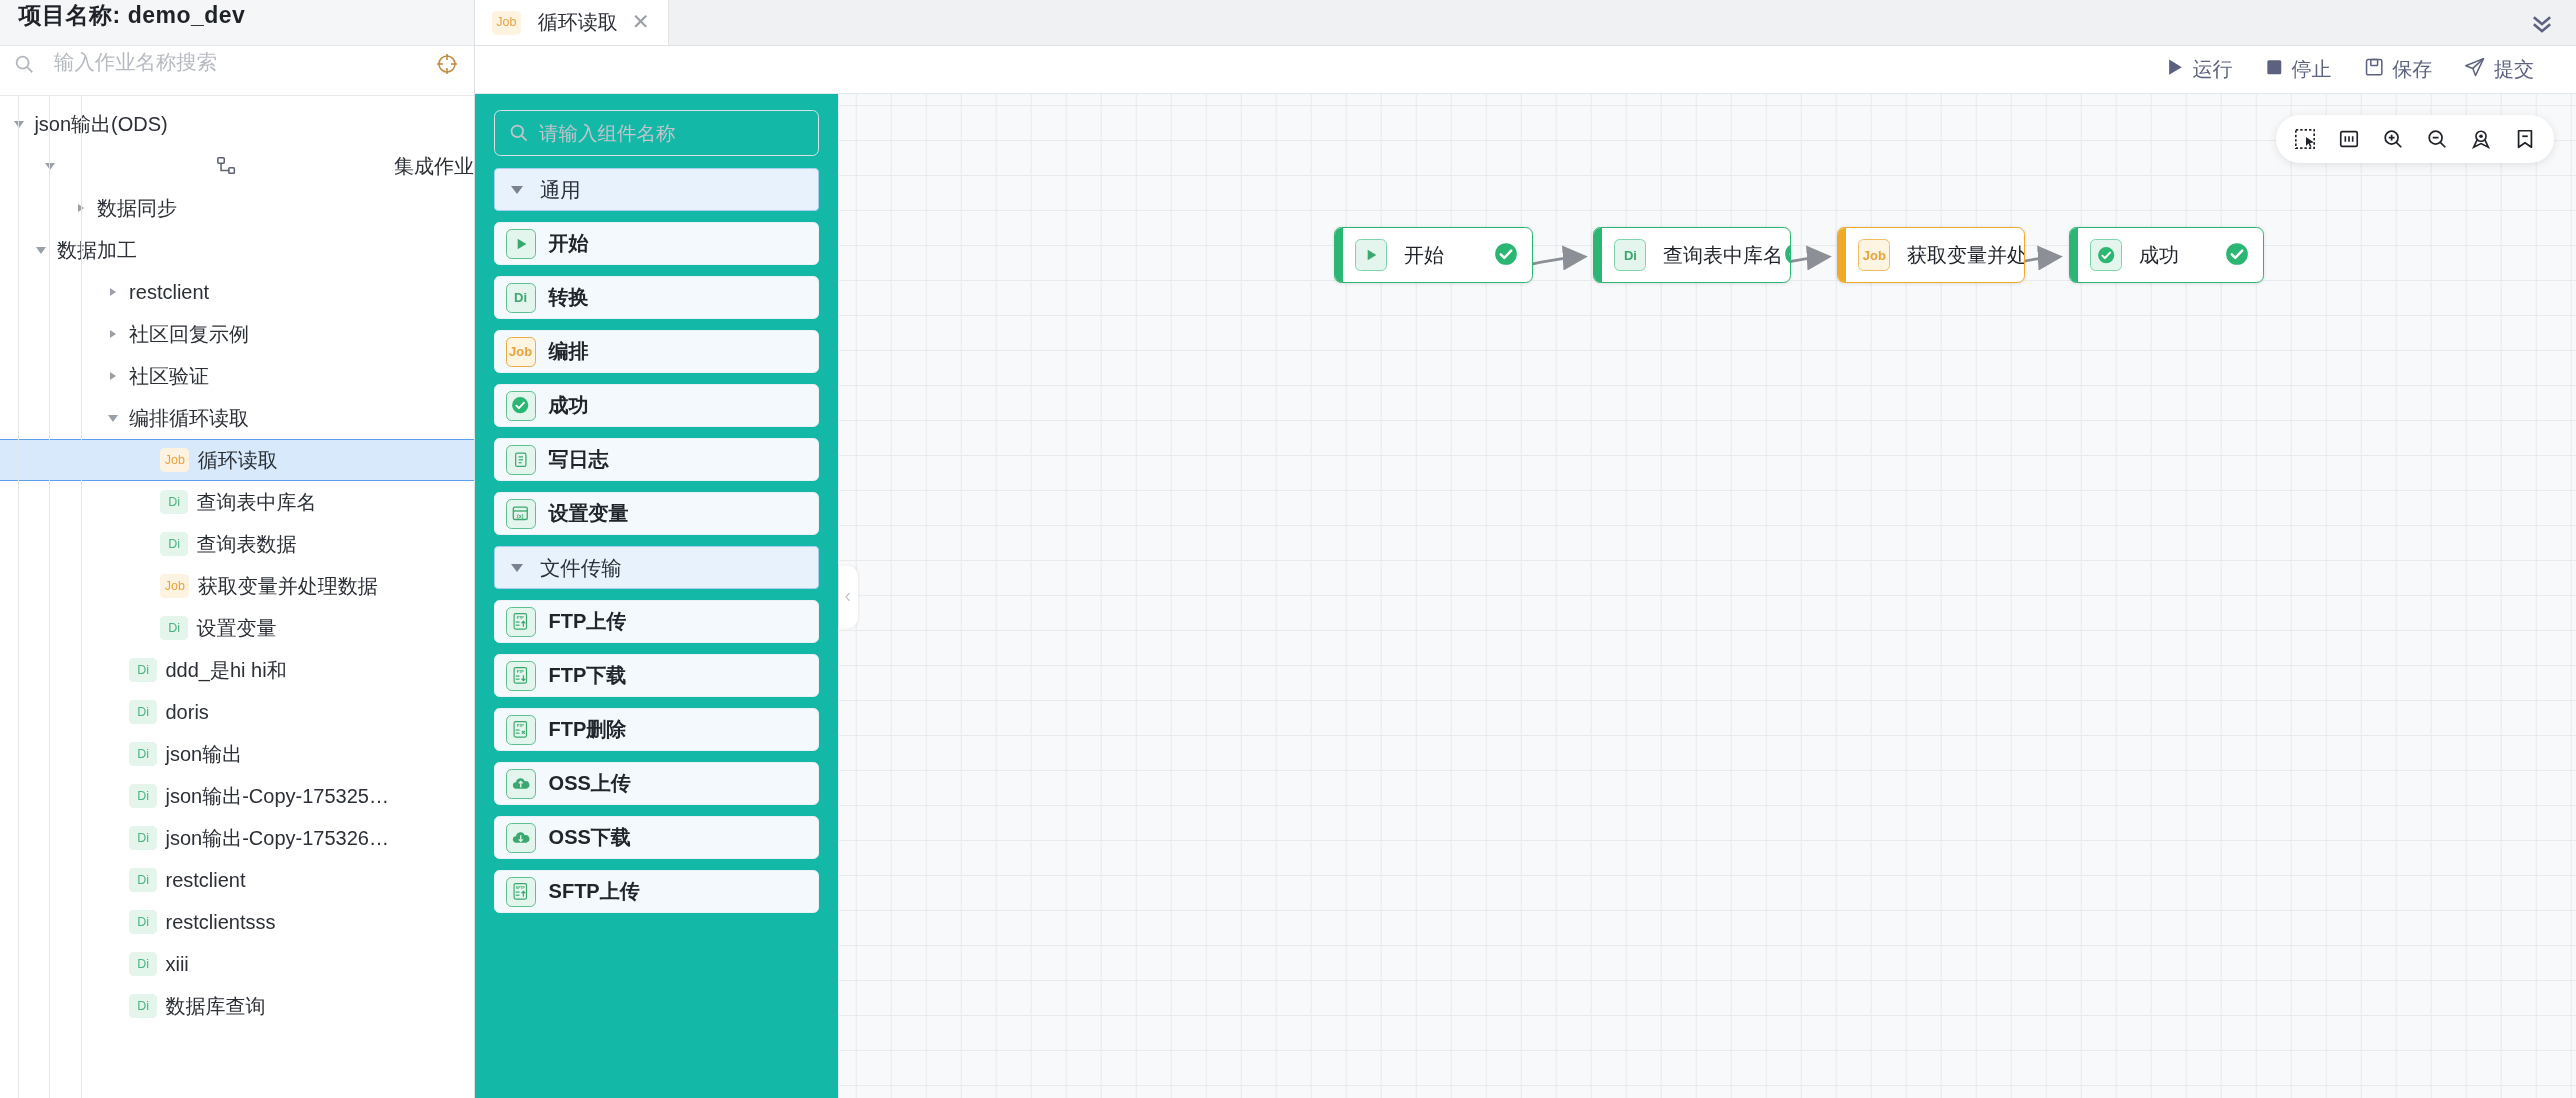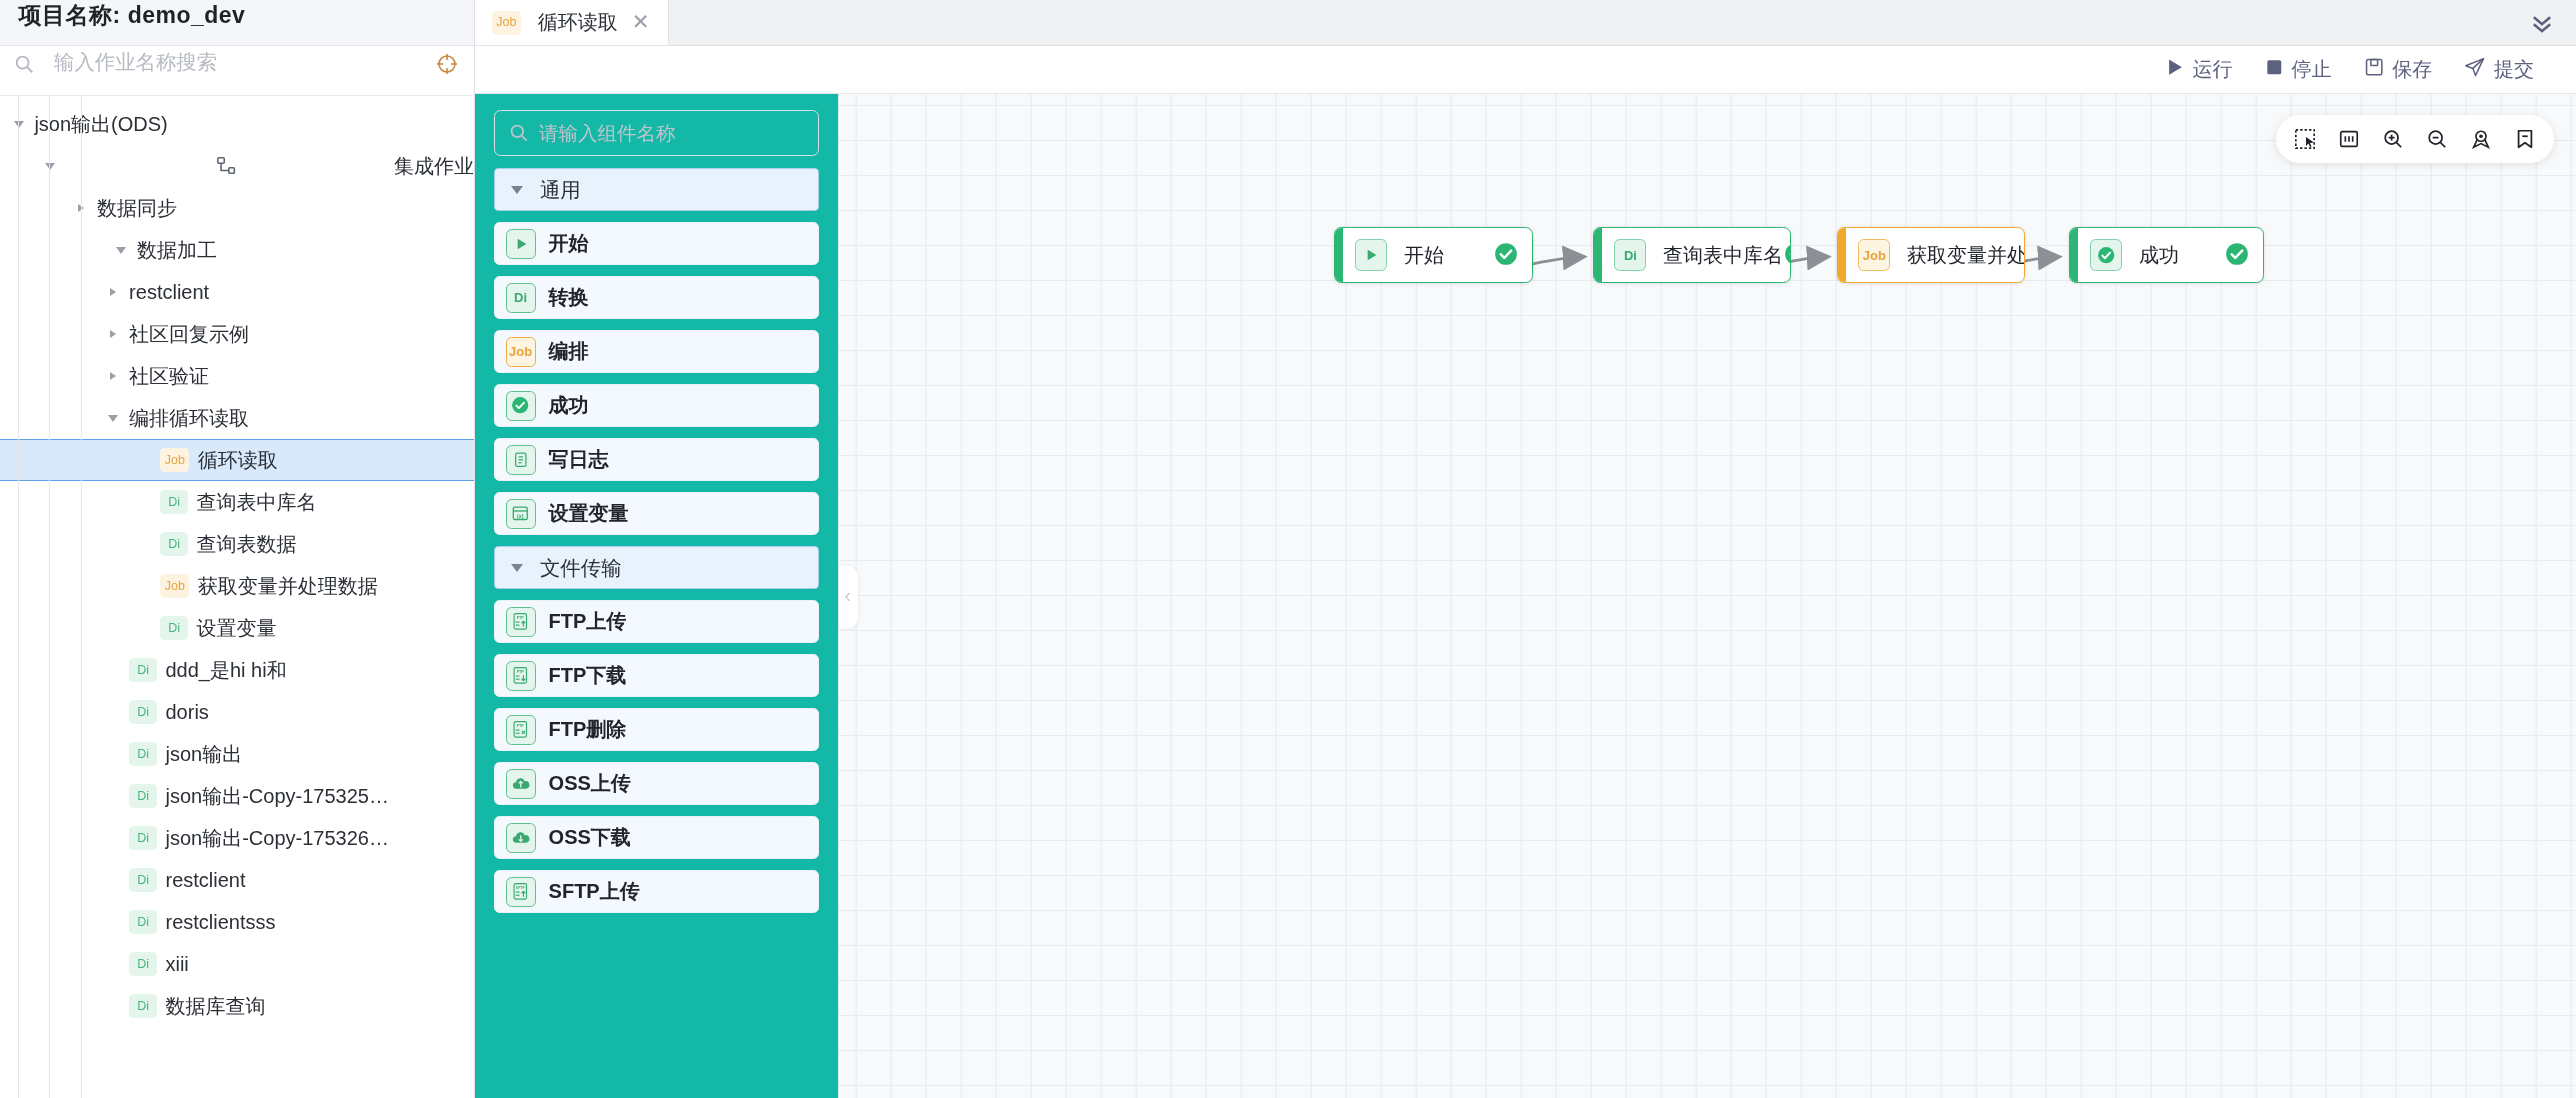--- a/index.html
+++ b/index.html
@@ -240,7 +240,7 @@
           </span>
           <span>数据同步</span>
         </div>
-        <div class="tnode" style="padding-left: 112px;">
+        <div class="tnode" style="padding-left: 32px;">
           <span class="caret open">
             <i></i>
           </span>

